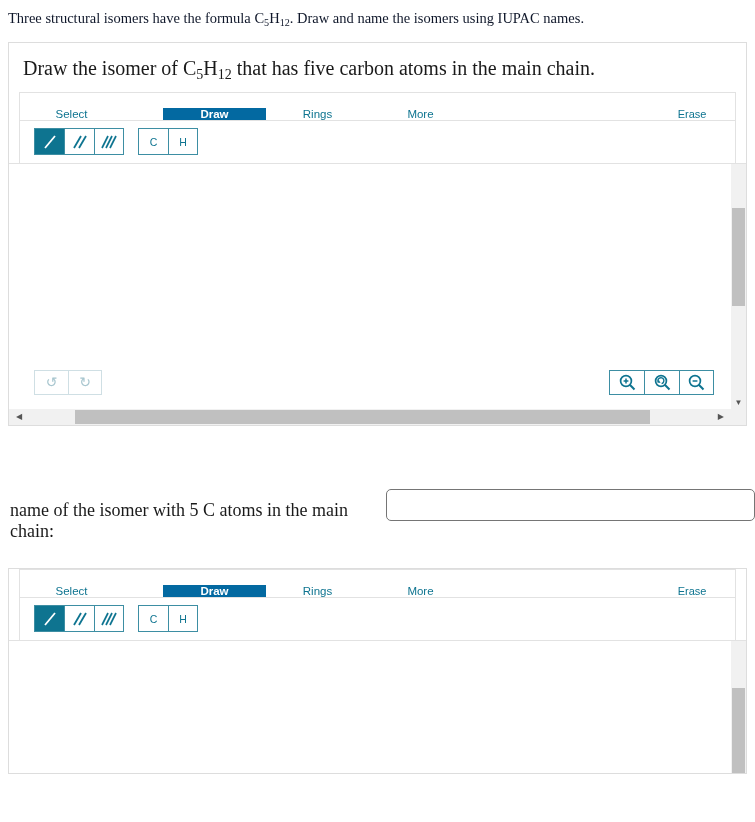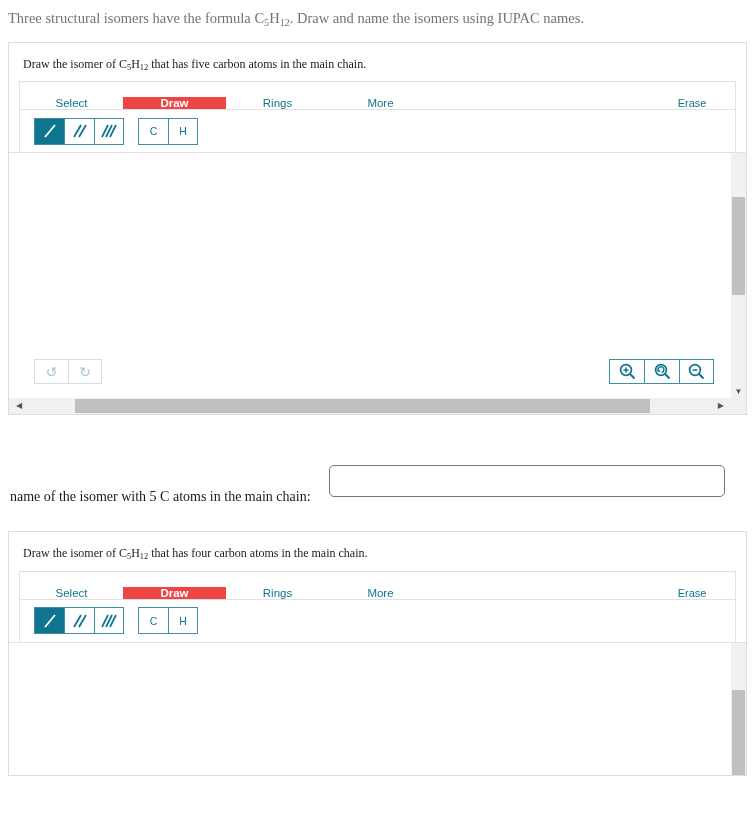--- a/index.html
+++ b/index.html
@@ -19,7 +19,7 @@
   .prompt {
     font-family: "Liberation Serif", serif;
     font-size: 14.5px;
-    color: #737373;
+    color: #0f172a;
     padding: 8px 0 0 8px;
     line-height: 1.4;
   }

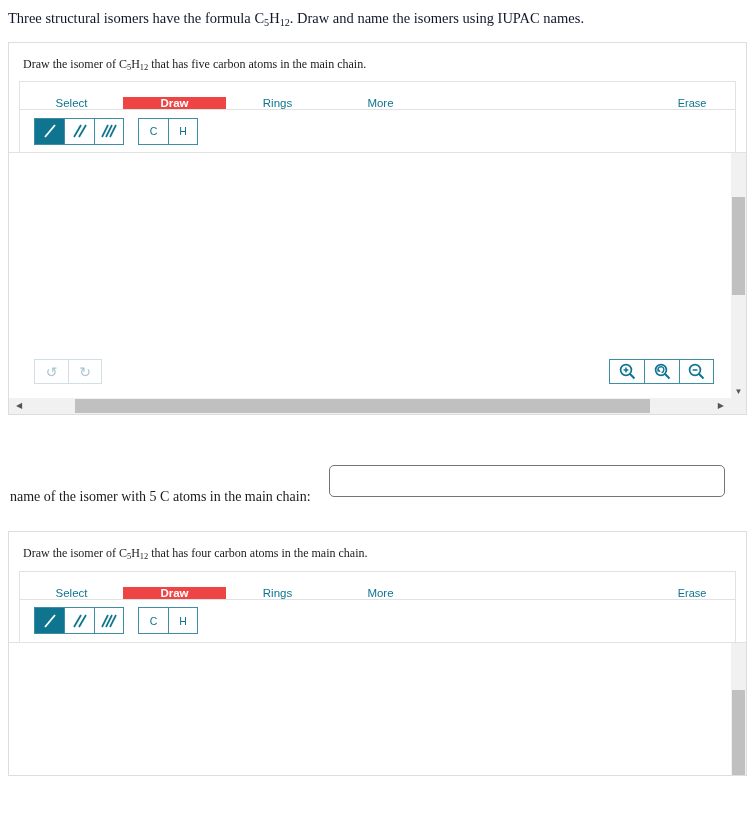--- a/index.html
+++ b/index.html
@@ -38,7 +38,7 @@
   }
   .panel-heading {
     font-family: "Liberation Serif", serif;
-    font-size: 12px;
+    font-size: 20px;
     color: #1a1a1a;
     padding: 14px 0 9px 14px;
   }

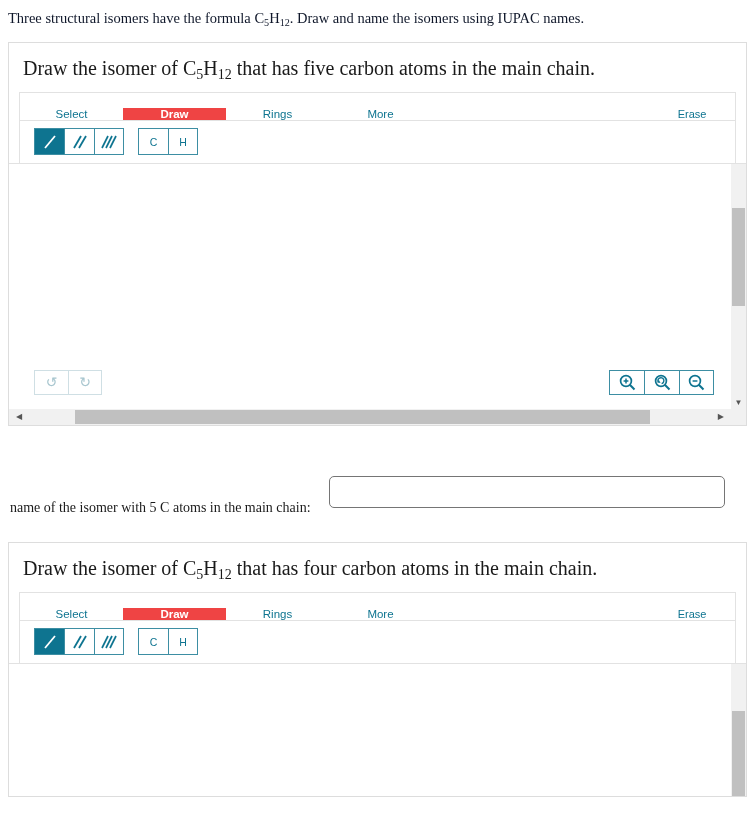--- a/index.html
+++ b/index.html
@@ -72,9 +72,10 @@
     box-sizing: border-box;
   }
   .tab.active {
-    background: #ef4444;
+    background: #0369a1;
     color: #ffffff;
     font-weight: bold;
+    margin-left: 40px;
   }
   .tab-spacer { flex: 1 1 auto; }
   .erase-btn {

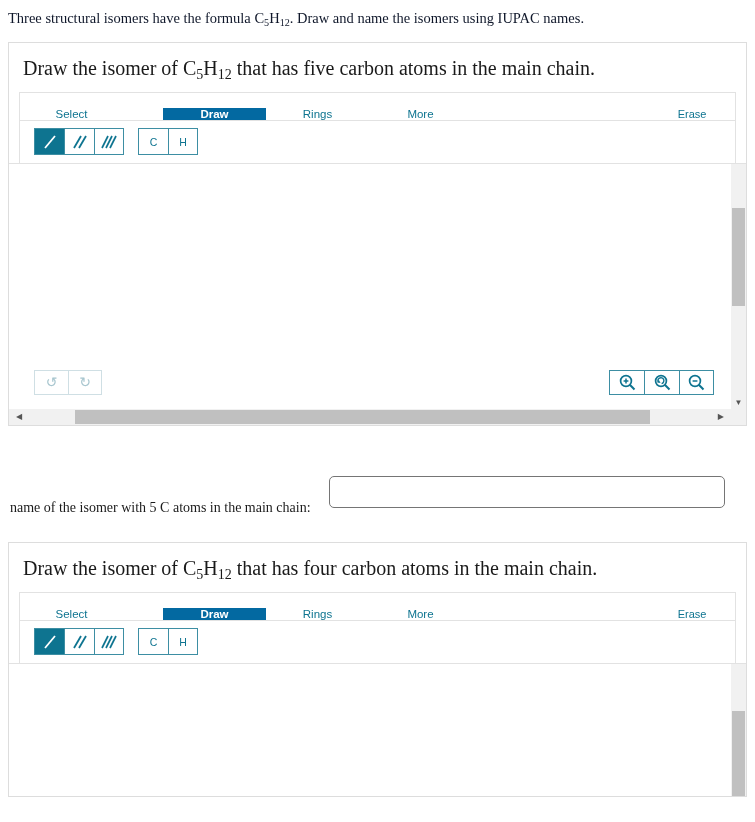--- a/index.html
+++ b/index.html
@@ -231,7 +231,7 @@
   }
   .answer-label {
     font-family: "Liberation Serif", serif;
-    font-size: 14px;
+    font-size: 18px;
     color: #1a1a1a;
     margin-top: 32px;
   }

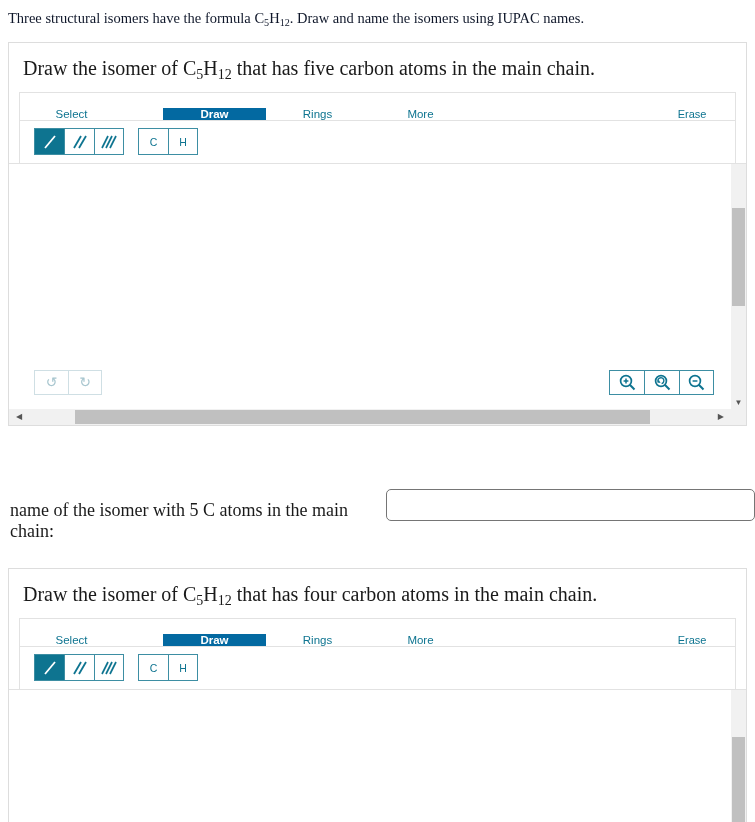--- a/index.html
+++ b/index.html
@@ -355,9 +355,6 @@
 
 <div class="panel" style="margin-top:26px;">
 
-  <div class="panel-heading">
-    <span>Draw the isomer of </span><span>C</span><sub>5</sub><span>H</span><sub>12</sub><span> that has four carbon atoms in the main chain.</span>
-  </div>
 
   <div class="toolbar-wrap">
     <div class="tabrow">

